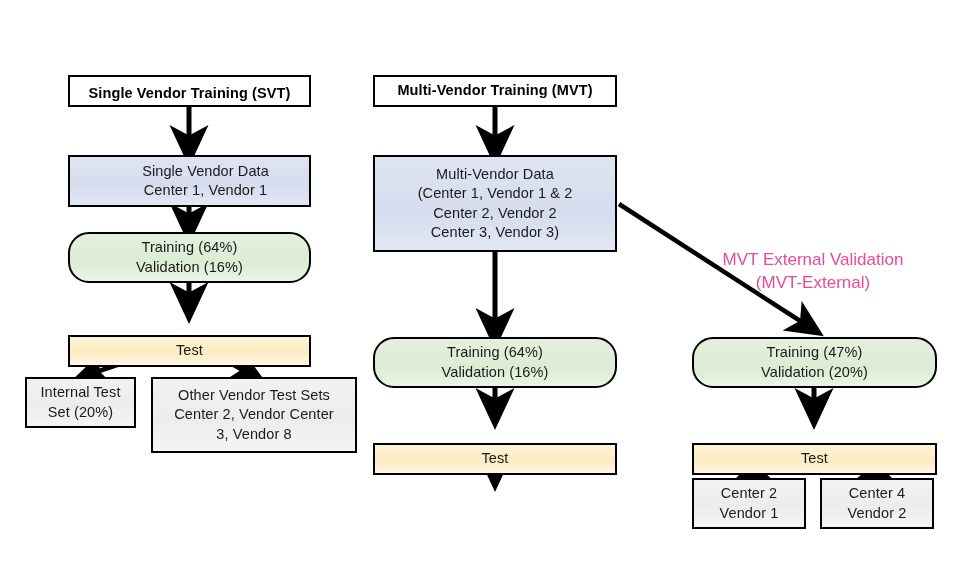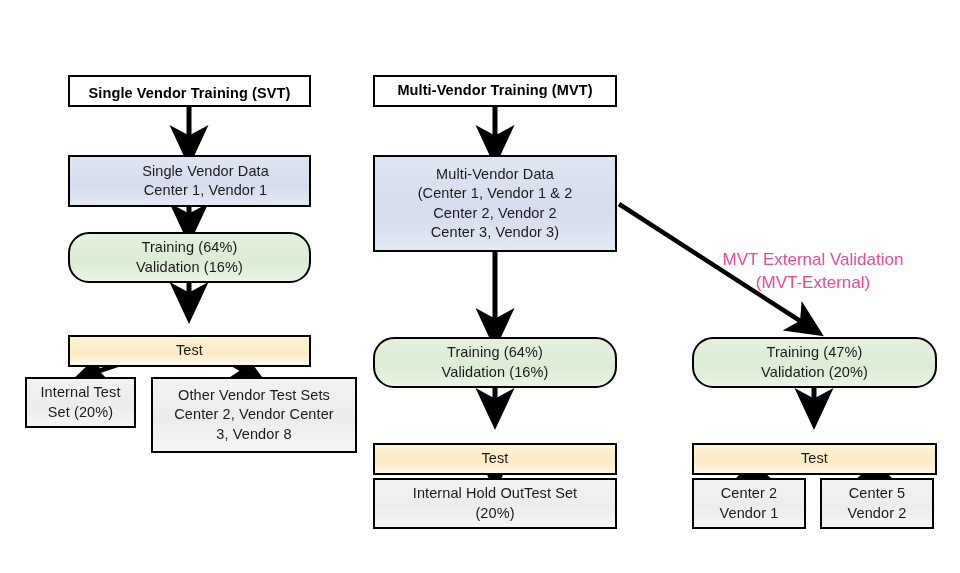--- a/index.html
+++ b/index.html
@@ -175,10 +175,6 @@
     <span>Test</span>
   </div>
 
-  <div class="node plain" style="left:373px; top:478px; width:244px; height:51px;">
-    <span>Internal Hold OutTest Set
-(20%)</span>
-  </div>
 
   <div class="caption" style="left:683px; top:226px; width:260px;">
     <span style="white-space: pre-line;">MVT External Validation

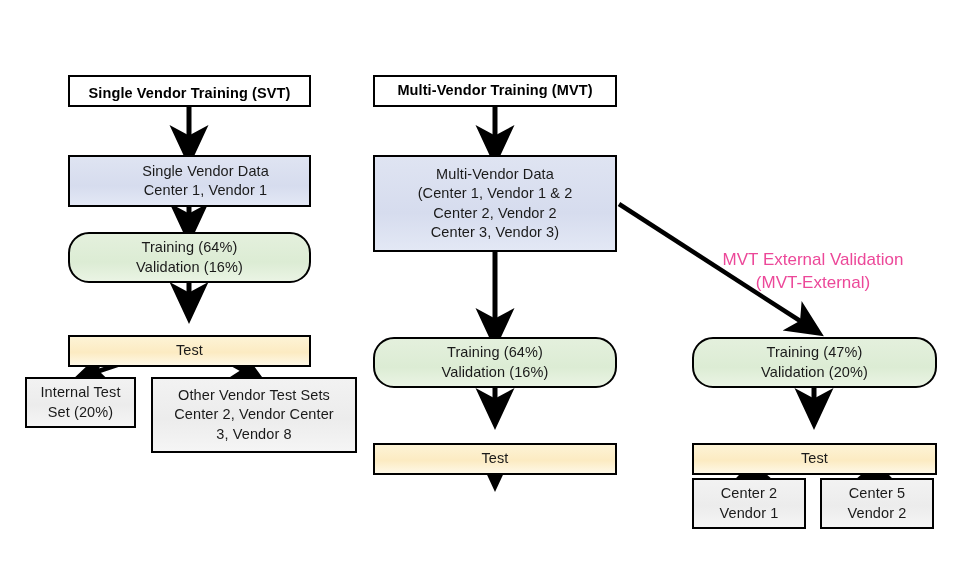--- a/index.html
+++ b/index.html
@@ -196,7 +196,7 @@
   </div>
 
   <div class="node plain" style="left:820px; top:478px; width:114px; height:51px;">
-    <span>Center 5
+    <span>Center 4
 Vendor 2</span>
   </div>
 

